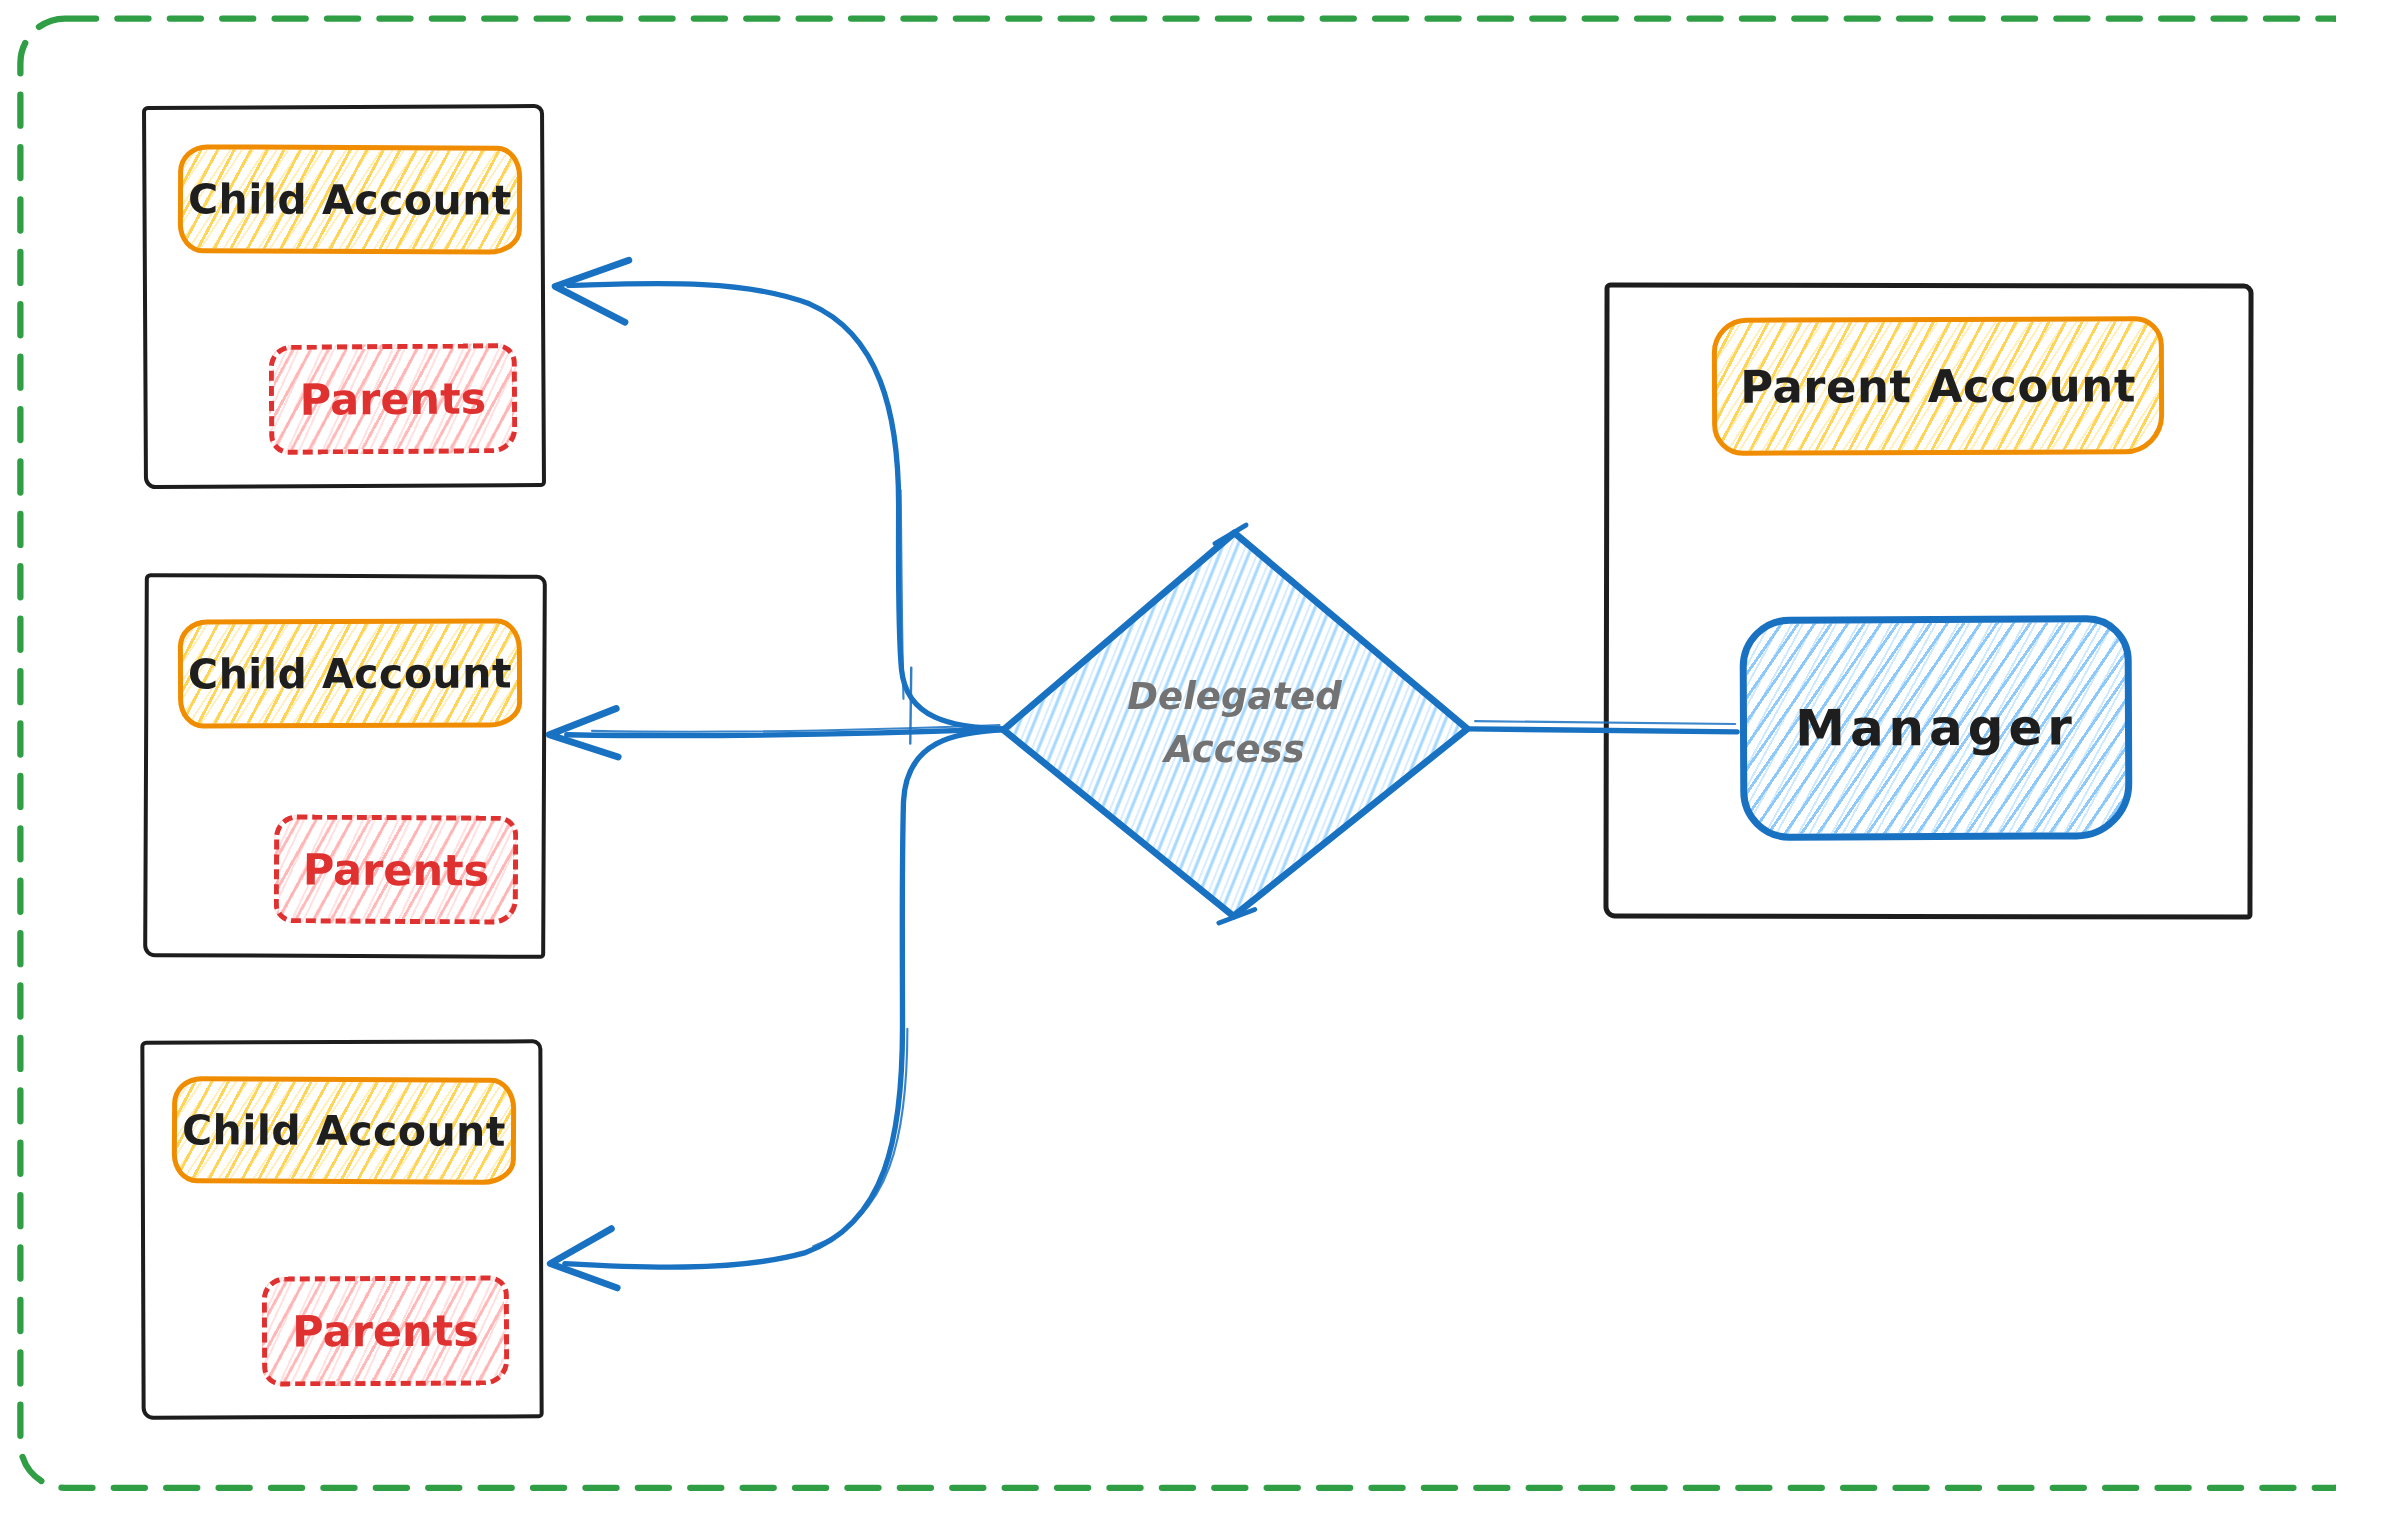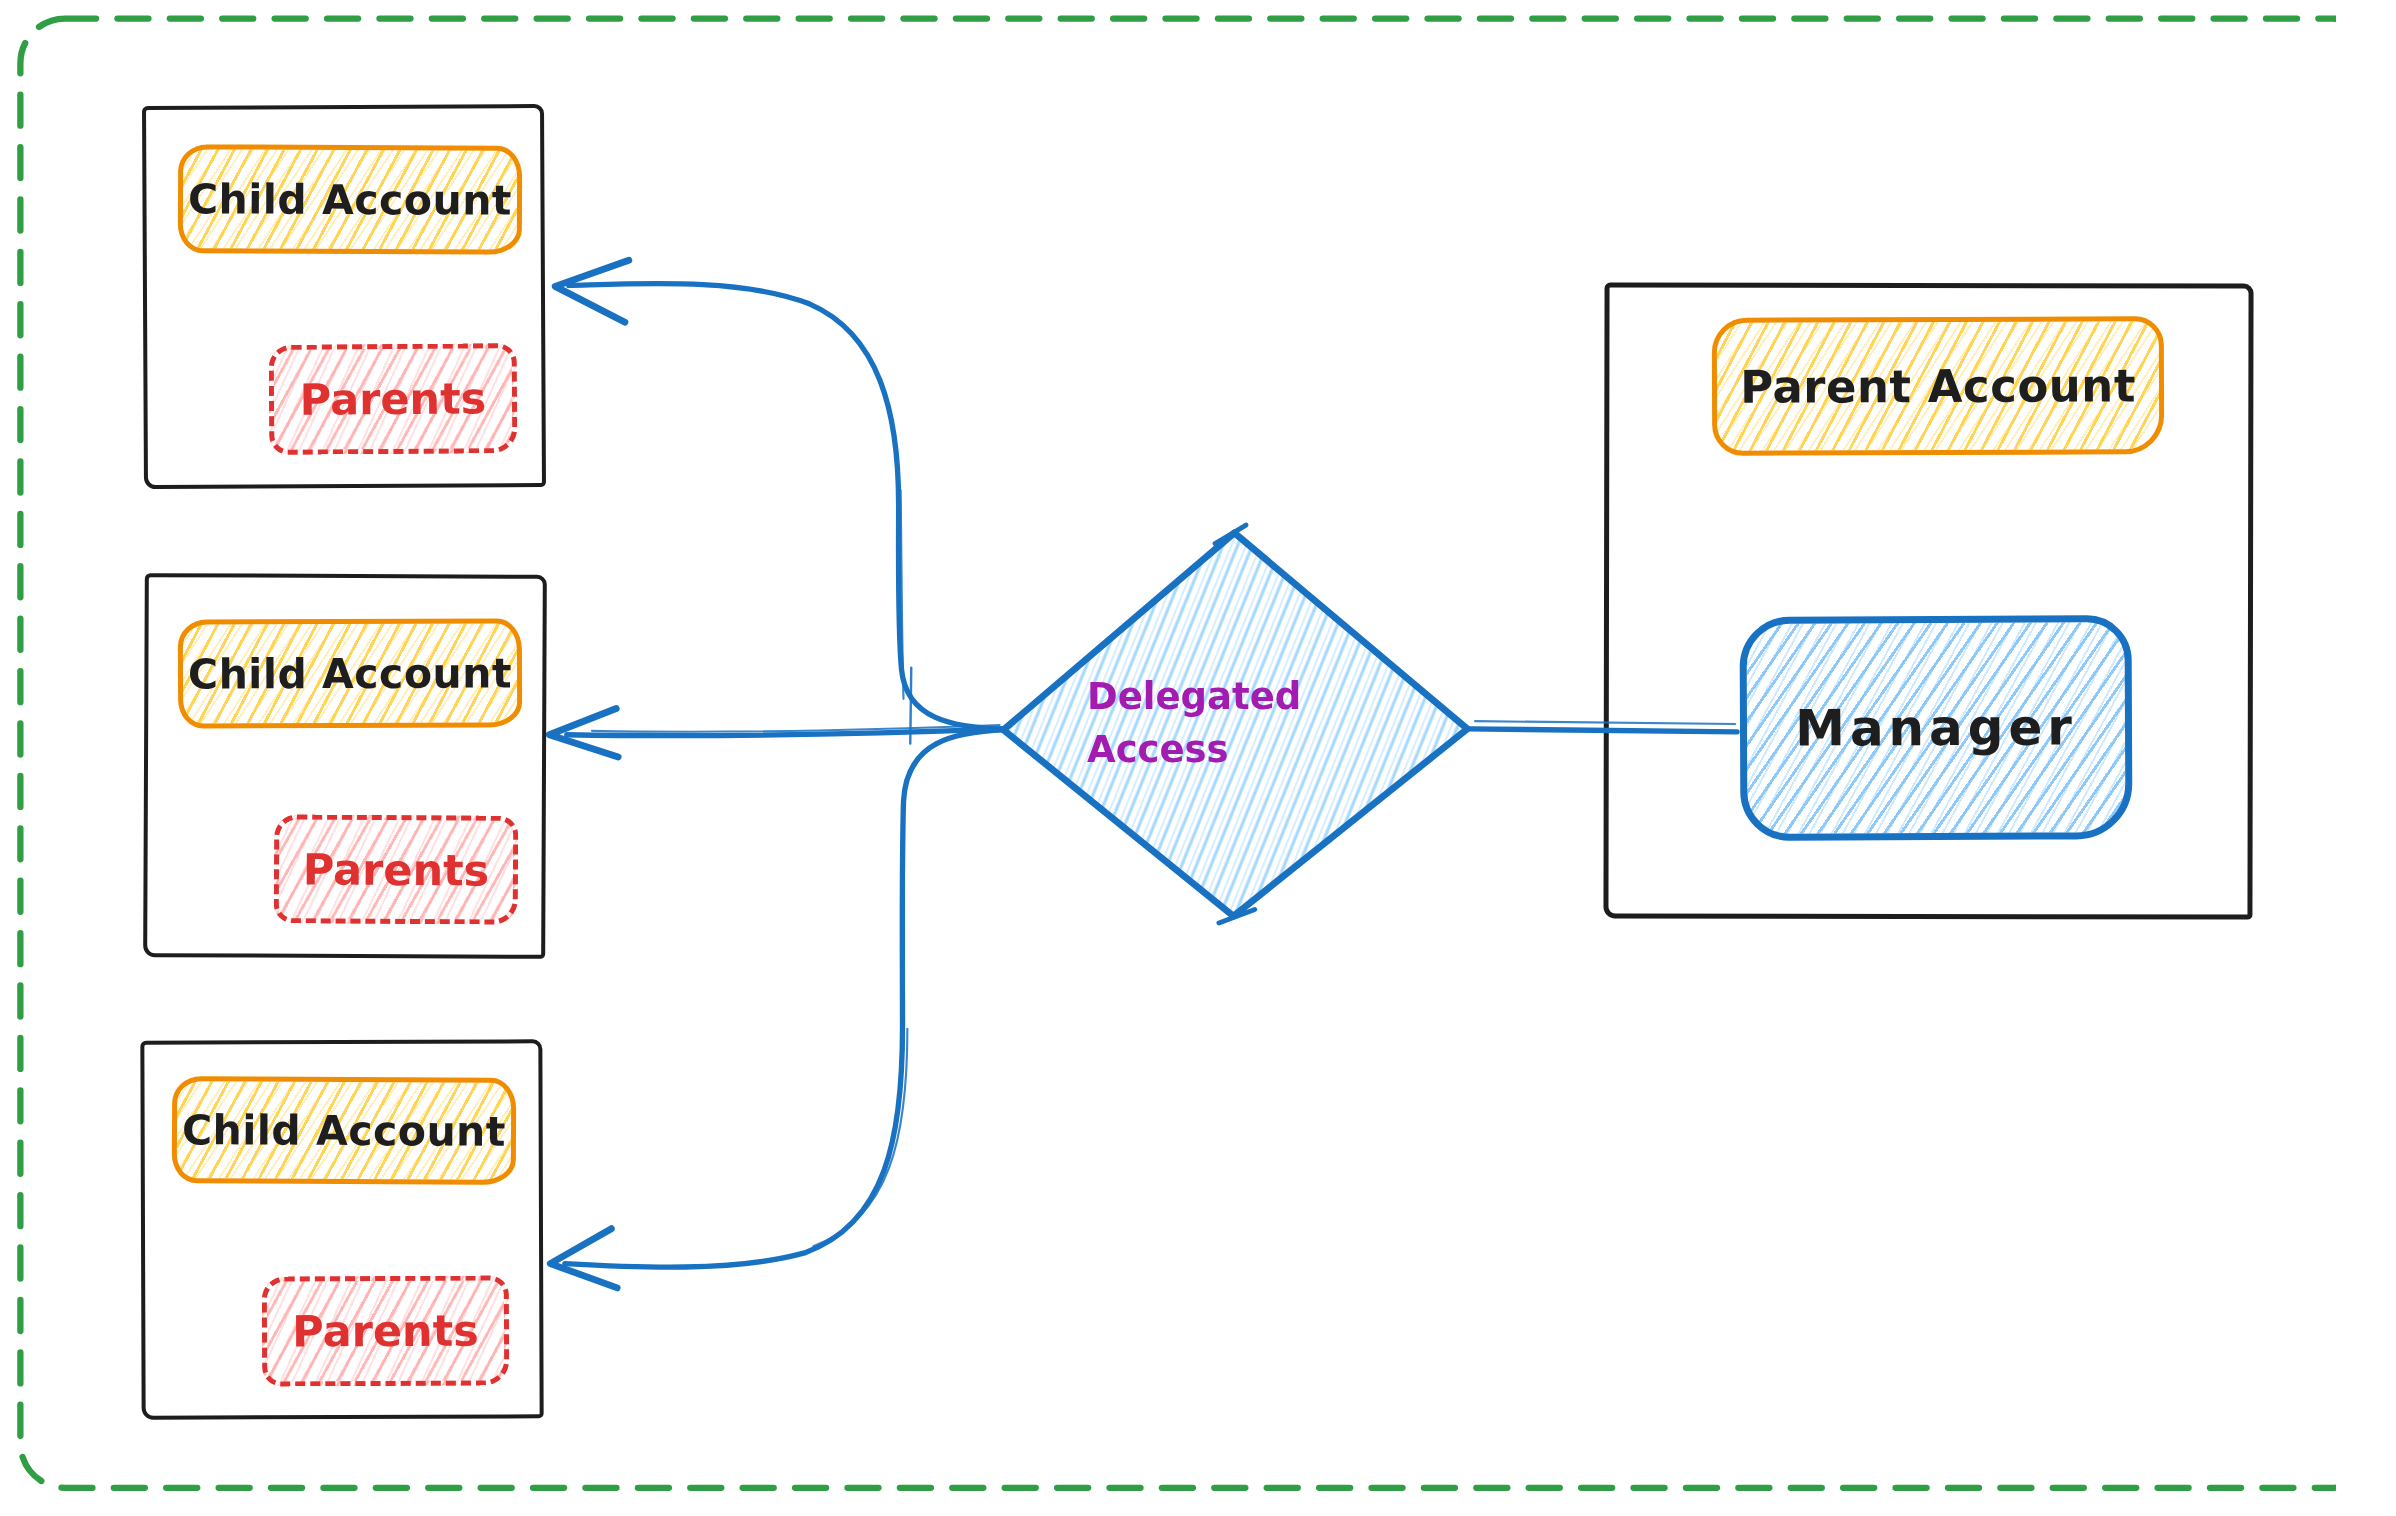--- a/index.html
+++ b/index.html
@@ -65,11 +65,12 @@
   
   .diamond-label{
     width:295px;
-    text-align:left;
+    text-align:center;
     white-space:pre-line;
-    color:#a21caf;
+    color:#737373;
     font-size:37px;font-weight:600;
     line-height:1.42;
+    font-style:italic;
   }
 
   .svg-layer{position:absolute;left:0;top:0;z-index:3;pointer-events:none;}

